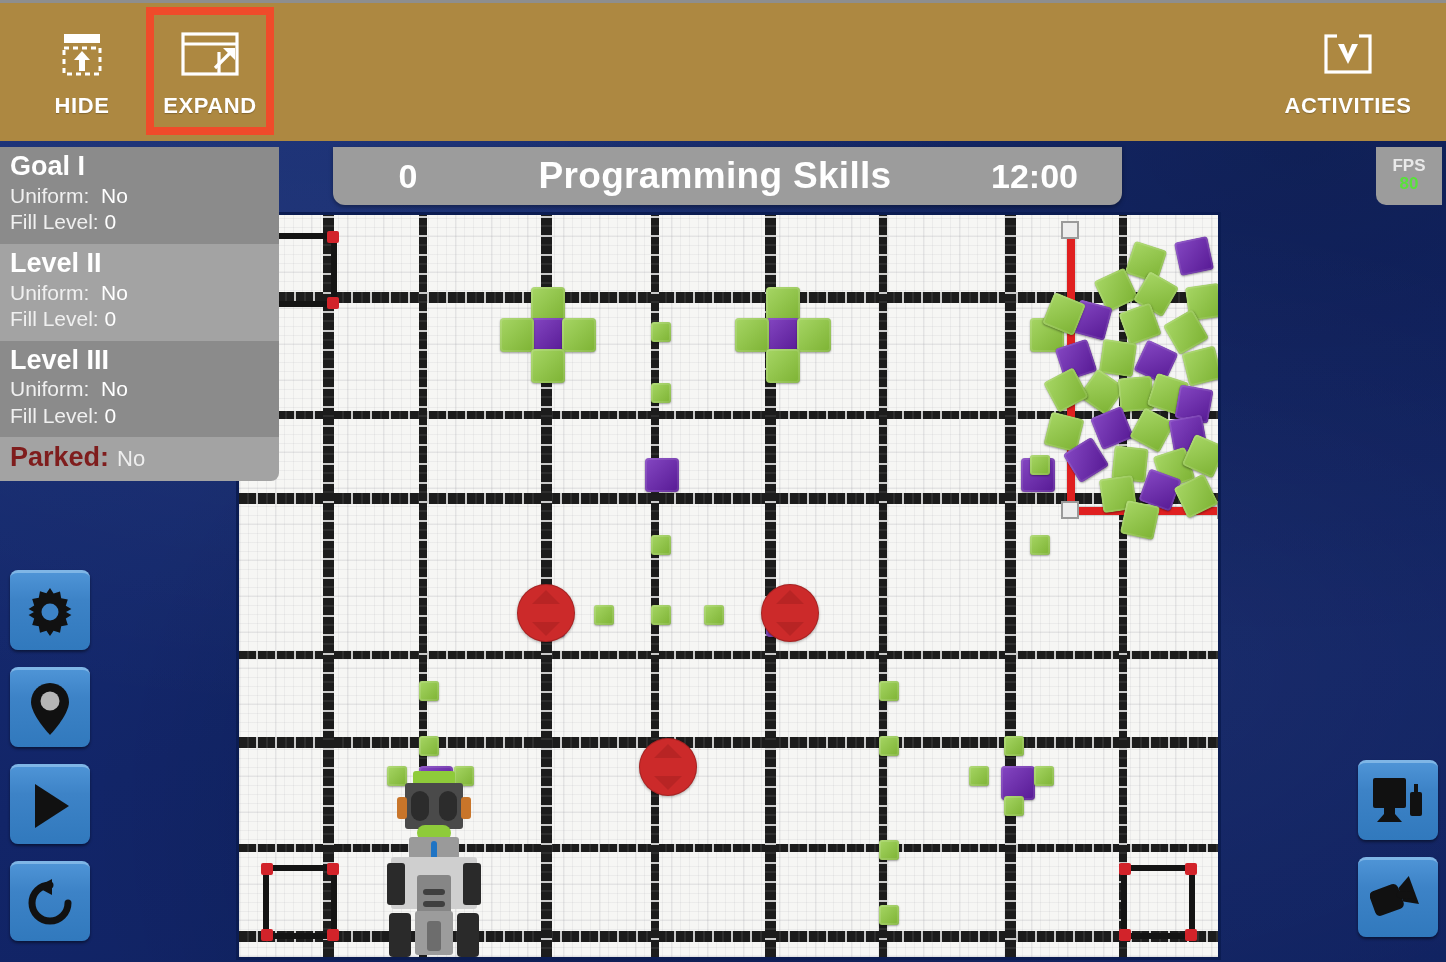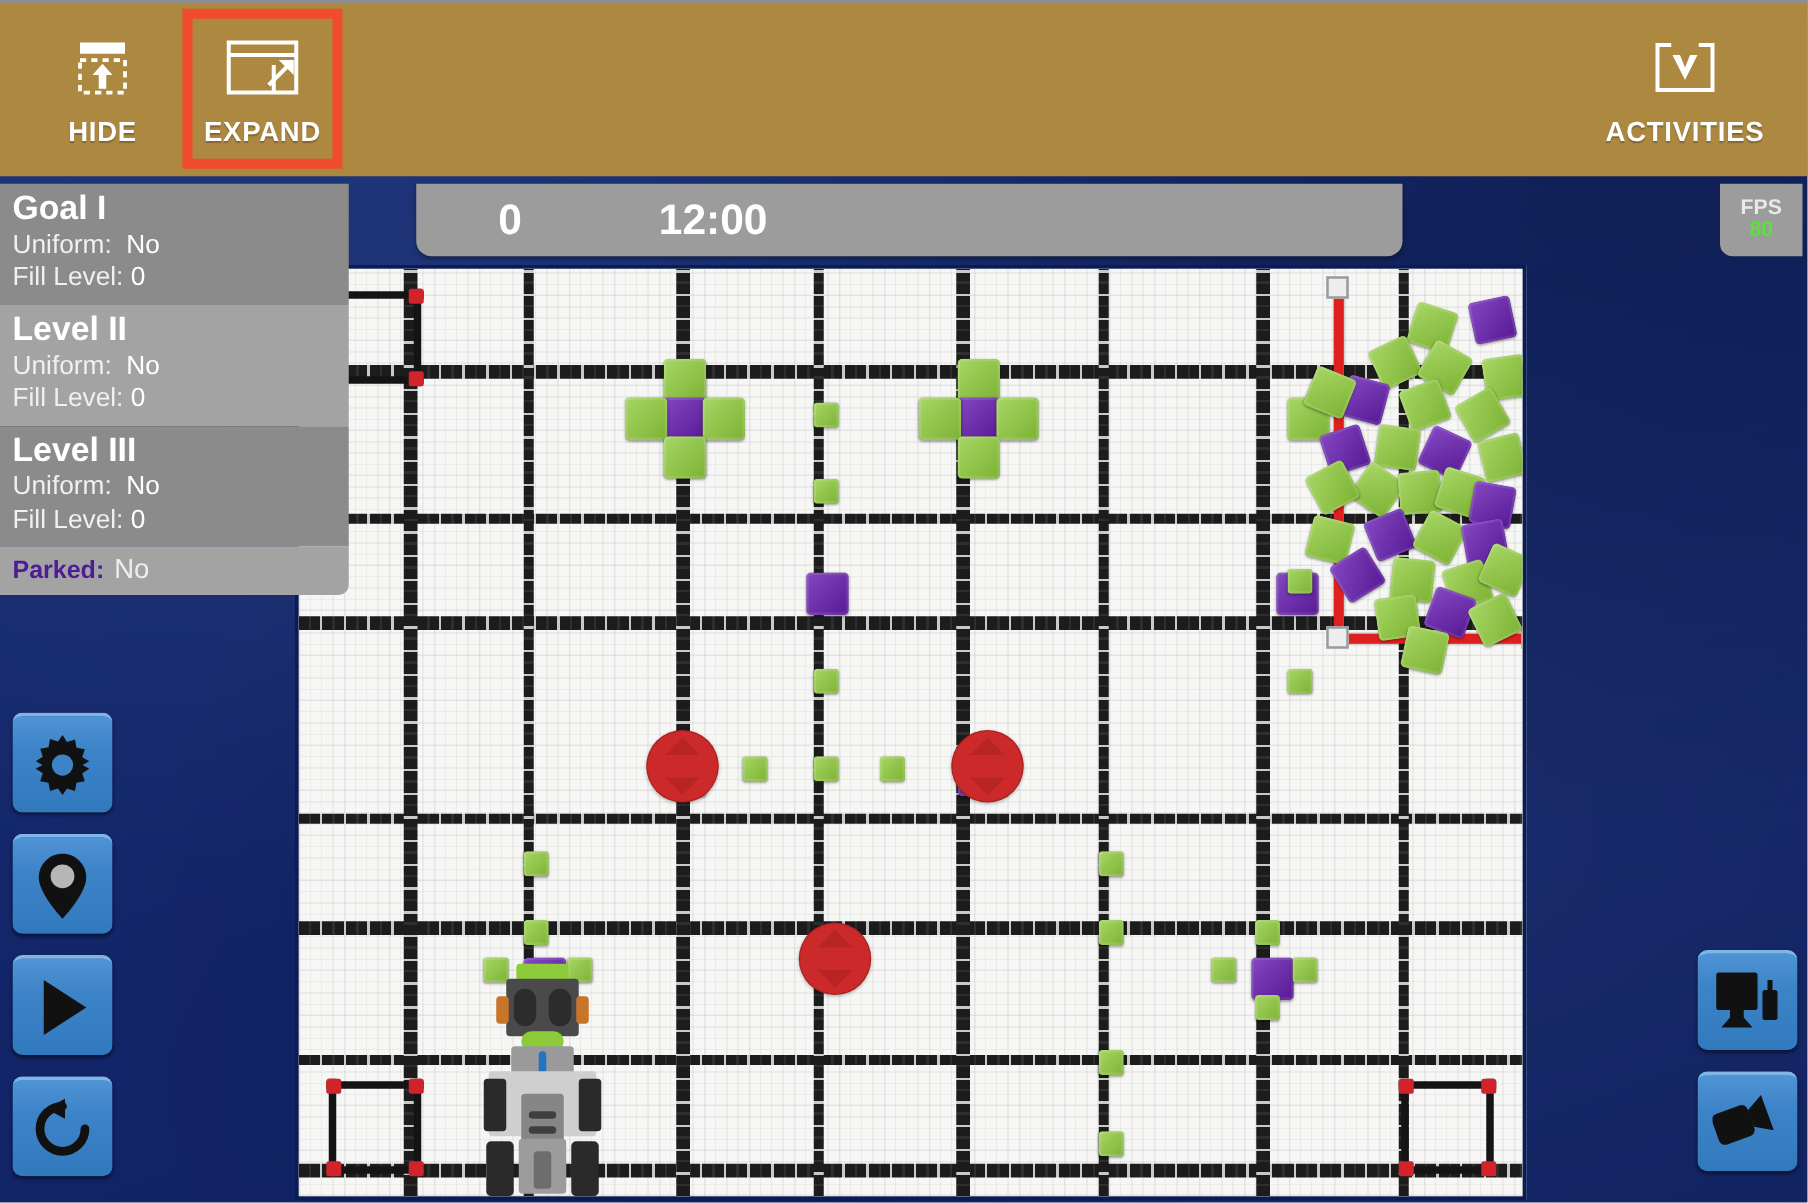--- a/index.html
+++ b/index.html
@@ -379,6 +379,7 @@
 
   <div id="scorebar">
     <div class="score">0</div>
+    <div class="title">Programming Skills</div>
     <div class="timer">12:00</div>
   </div>
 

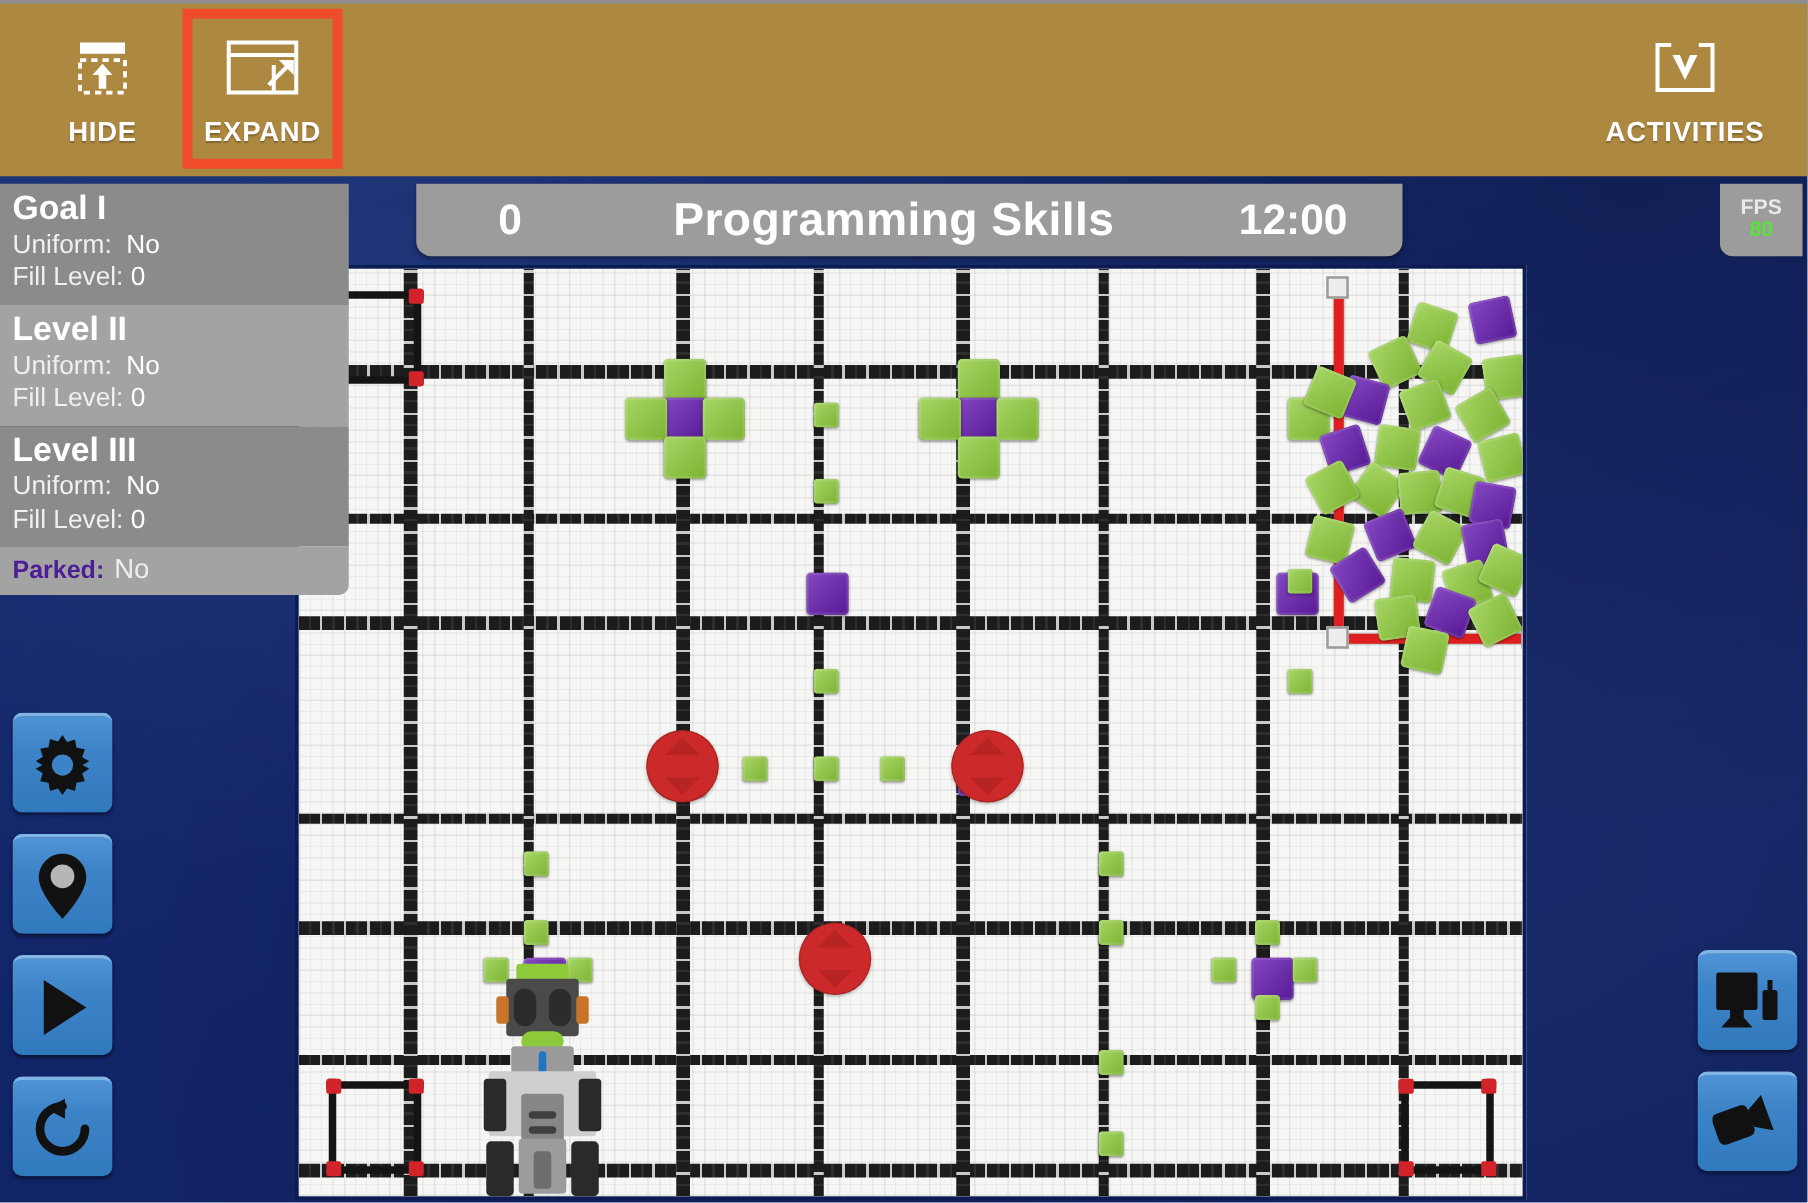--- a/index.html
+++ b/index.html
@@ -155,7 +155,7 @@
     border-radius: 0 0 8px 0;
     display: flex; align-items: baseline; gap: 8px;
   }
-  #parked .p-label { color: #4c1d95; font-size: 20px; font-weight: bold; }
+  #parked .p-label { color: #7f1d1d; font-size: 27px; font-weight: bold; }
   #parked .p-val   { color: #eeeeee; font-size: 22px; }
 
   

